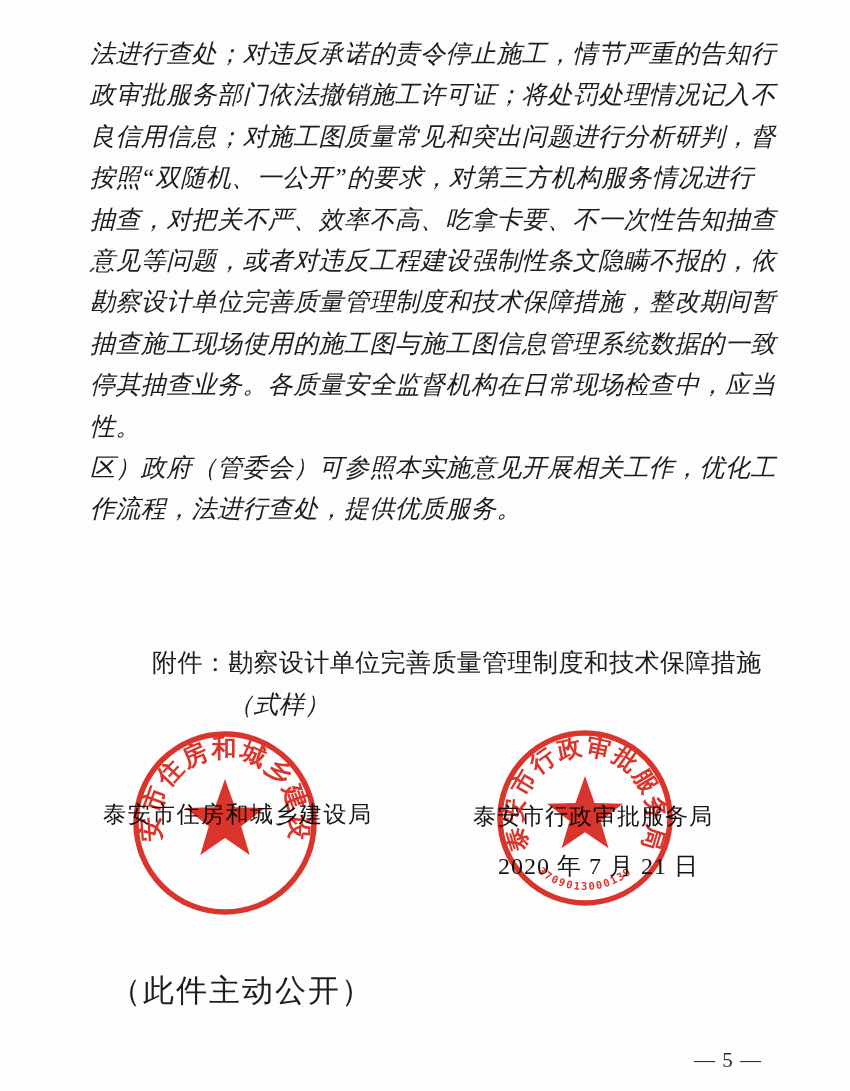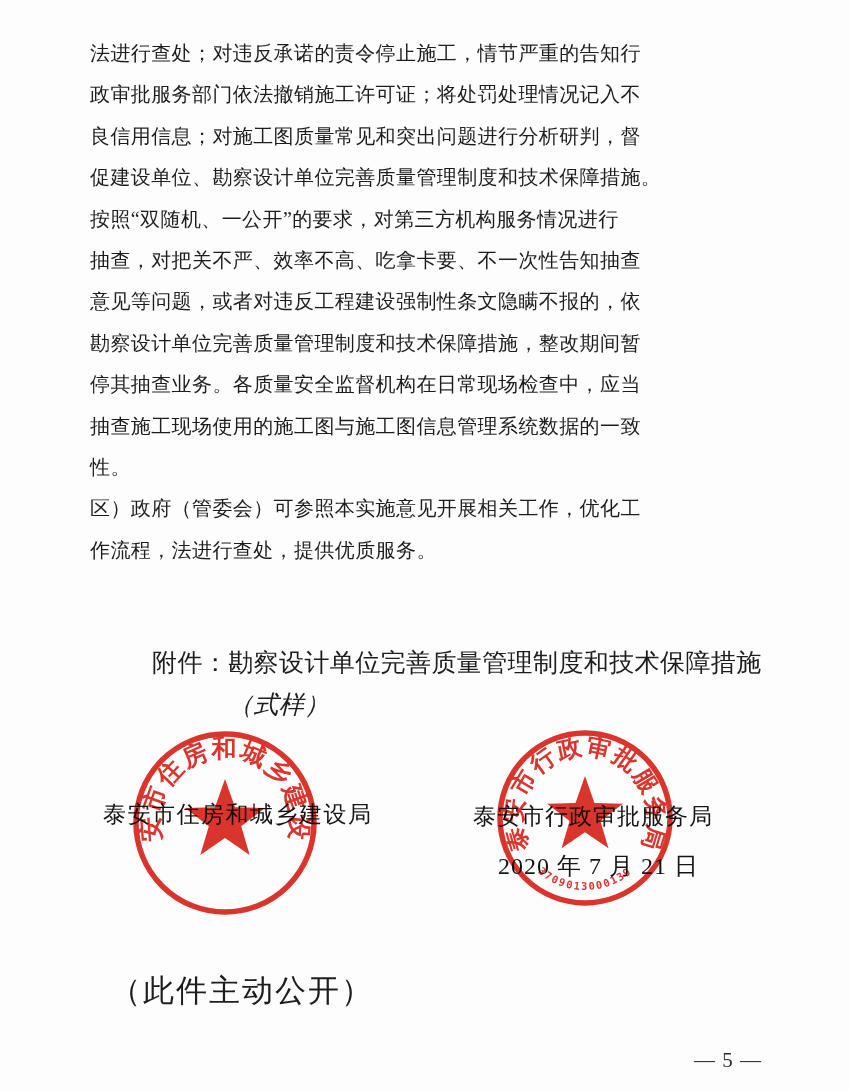--- a/index.html
+++ b/index.html
@@ -15,8 +15,9 @@
   
   .body-text{
     position:absolute;left:90px;top:33px;width:682px;
-    font-size:20px;line-height:41.4px;letter-spacing:0.4px;
+    font-size:25px;line-height:41.4px;letter-spacing:0.4px;
     text-align:justify;
+    font-style:italic;
   }
   .body-text .line{white-space:nowrap;}
   .body-text .indent{text-indent:2.3em;}

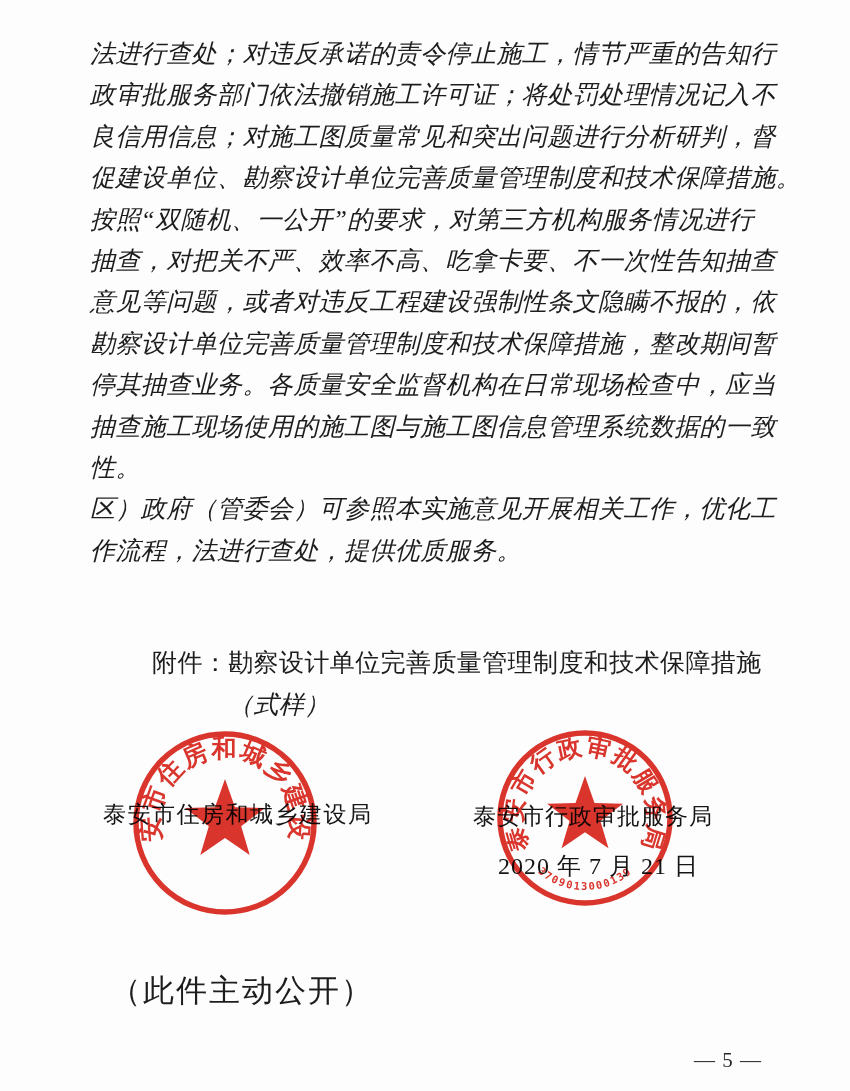--- a/index.html
+++ b/index.html
@@ -56,7 +56,6 @@
     <div class="line">法进行查处；对违反承诺的责令停止施工，情节严重的告知行</div>
     <div class="line">政审批服务部门依法撤销施工许可证；将处罚处理情况记入不</div>
     <div class="line">良信用信息；对施工图质量常见和突出问题进行分析研判，督</div>
-    <div class="line">促建设单位、勘察设计单位完善质量管理制度和技术保障措施。</div>
     <div class="line">按照“双随机、一公开”的要求，对第三方机构服务情况进行</div>
     <div class="line">抽查，对把关不严、效率不高、吃拿卡要、不一次性告知抽查</div>
     <div class="line">意见等问题，或者对违反工程建设强制性条文隐瞒不报的，依</div>

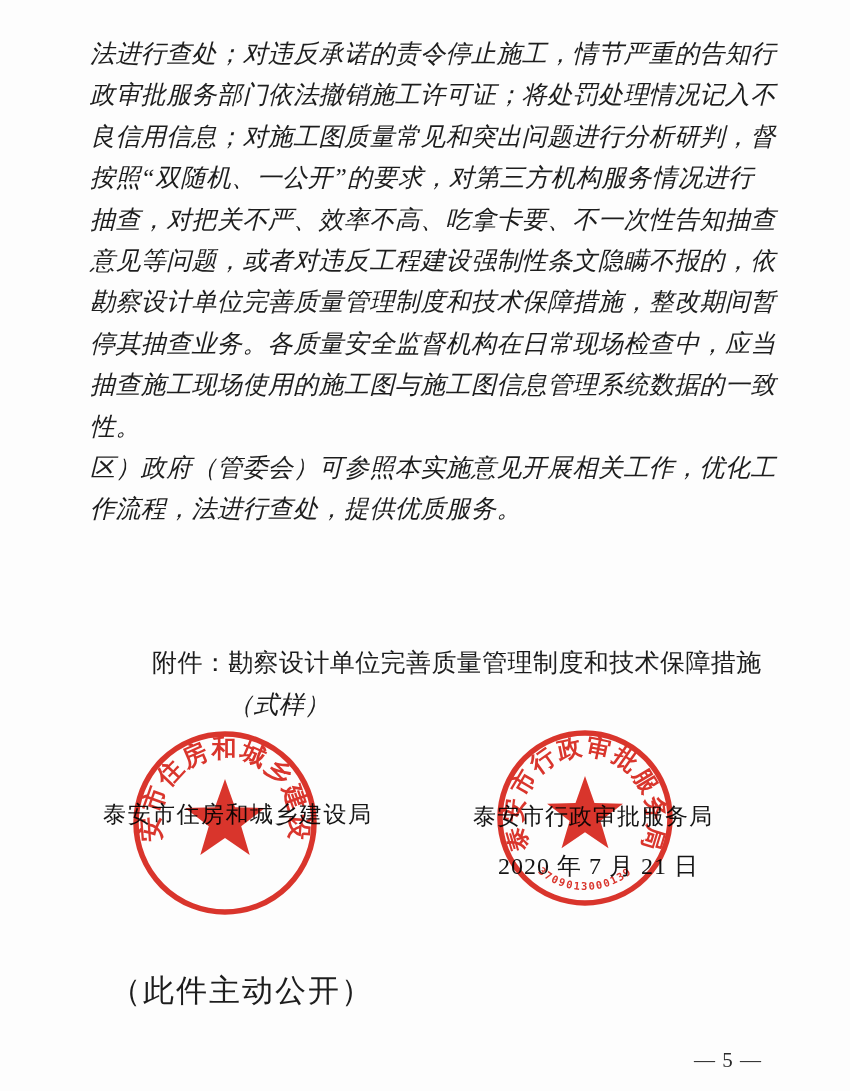--- a/index.html
+++ b/index.html
@@ -60,8 +60,8 @@
     <div class="line">抽查，对把关不严、效率不高、吃拿卡要、不一次性告知抽查</div>
     <div class="line">意见等问题，或者对违反工程建设强制性条文隐瞒不报的，依</div>
     <div class="line">勘察设计单位完善质量管理制度和技术保障措施，整改期间暂</div>
+    <div class="line">抽查施工现场使用的施工图与施工图信息管理系统数据的一致</div>
     <div class="line">停其抽查业务。各质量安全监督机构在日常现场检查中，应当</div>
-    <div class="line">抽查施工现场使用的施工图与施工图信息管理系统数据的一致</div>
     <div class="line">性。</div>
     <div class="line">区）政府（管委会）可参照本实施意见开展相关工作，优化工</div>
     <div class="line">作流程，法进行查处，提供优质服务。</div>

